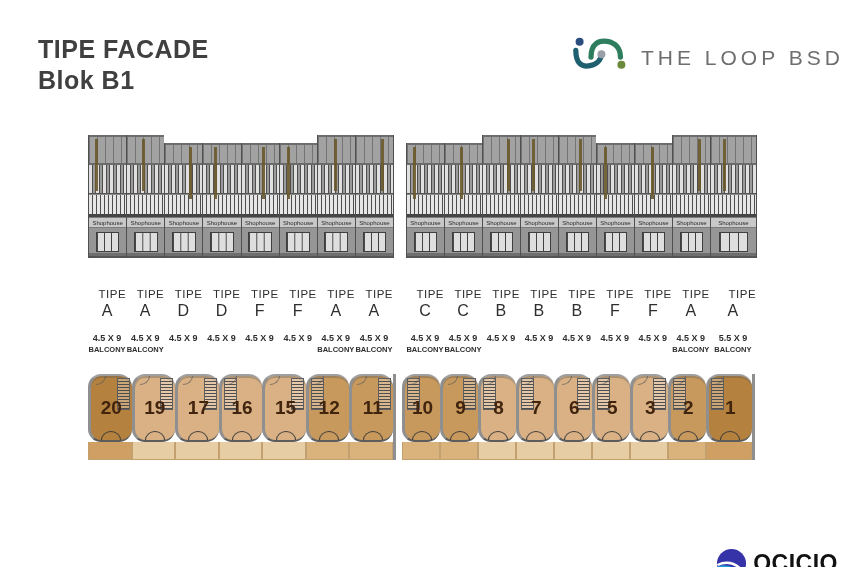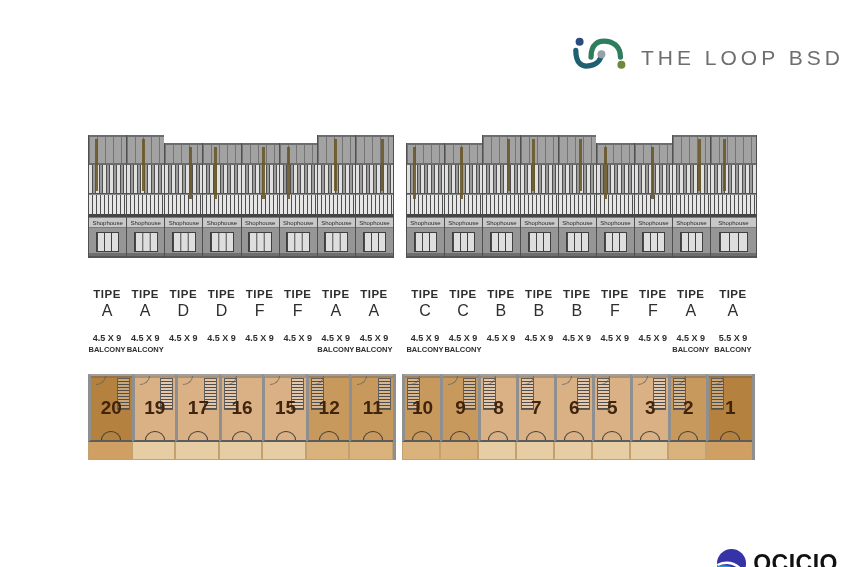--- a/index.html
+++ b/index.html
@@ -82,6 +82,10 @@
 
 <div class="canvas">
 
+  <div class="title-block">
+    <div>TIPE FACADE</div>
+    <div>Blok B1</div>
+  </div>
 
   <div class="loop-brand">
     <svg class="loop-icon" width="57" height="48" viewBox="0 0 60 50" aria-hidden="true">

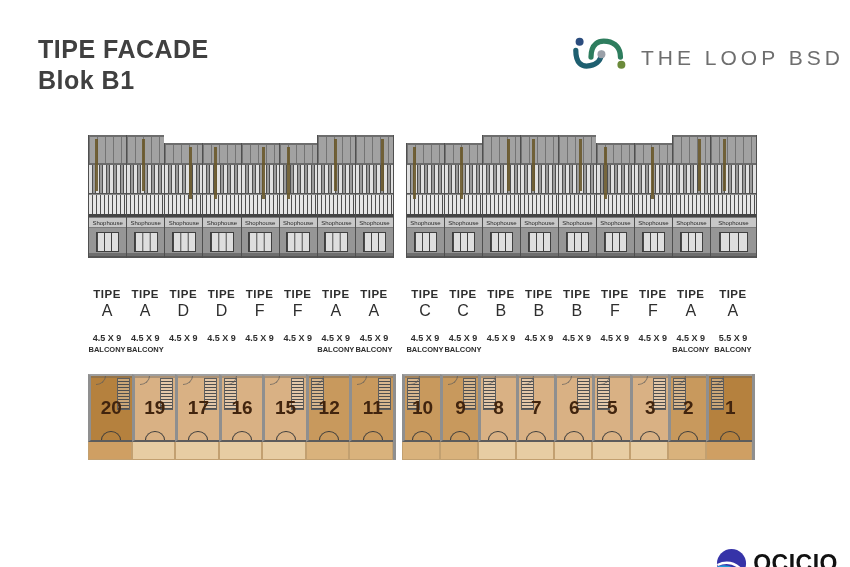--- a/index.html
+++ b/index.html
@@ -42,7 +42,7 @@
   #labels-right{left:406px;width:350px;}
   .lcol{flex:1;text-align:center;color:#2e2e2e;}
   .lcol.wide{flex:1.22;}
-  .l-tipe{font-size:11.5px;font-weight:bold;letter-spacing:.5px;}
+  .l-tipe{font-size:11.5px;font-weight:normal;letter-spacing:.5px;text-align:right;}
   .l-letter{font-size:16px;margin-top:2px;}
   .l-size{font-size:9px;font-weight:bold;margin-top:13px;white-space:nowrap;}
   .l-bal{font-size:7.5px;font-weight:bold;margin-top:2px;min-height:9px;}

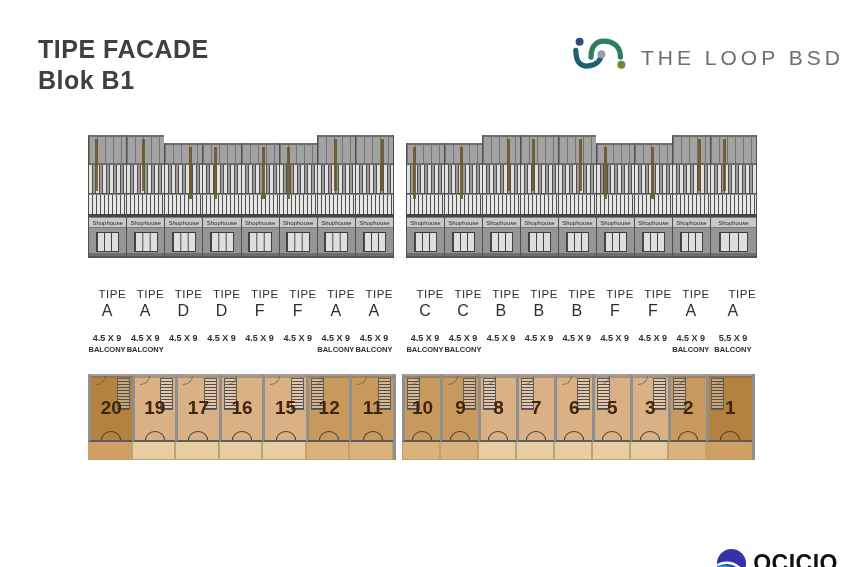--- a/index.html
+++ b/index.html
@@ -58,7 +58,7 @@
   .shade-light{--pfill:#d9b184;--pstrip:#e7cda3;}
   .p-body{position:relative;height:64px;background:var(--pfill);
           border-left:3px solid #8f8f8f;border-top:2px solid #9f9f9f;border-bottom:2px solid #5c5c5c;
-          box-shadow:inset 0 2px 0 rgba(90,90,90,.35);}
+          box-shadow:inset 0 2px 0 rgba(90,90,90,.35);border-radius:13px;}
   .p-stair{position:absolute;top:2px;width:11px;height:30px;border:1px solid #5e5e5e;
            background-color:rgba(255,255,255,.3);
            background-image:repeating-linear-gradient(0deg,#4e4e4e 0 1px,transparent 1px 3px);}

